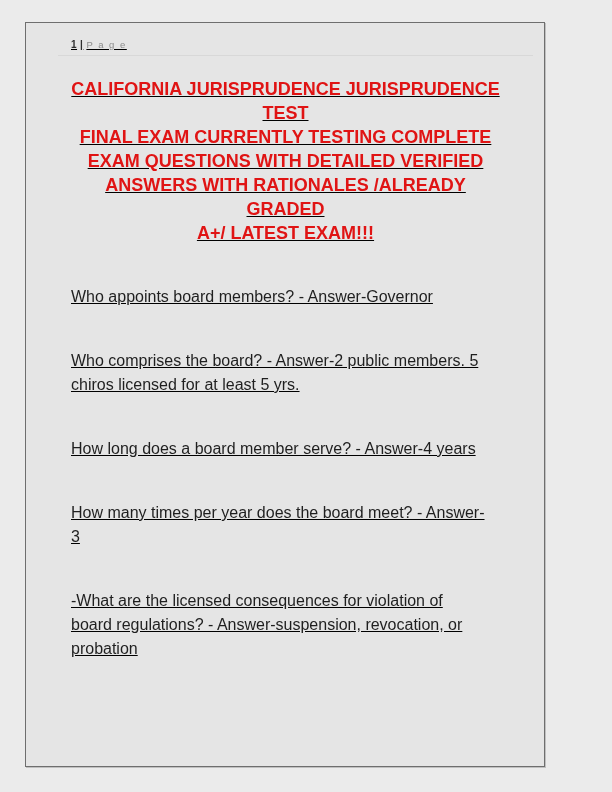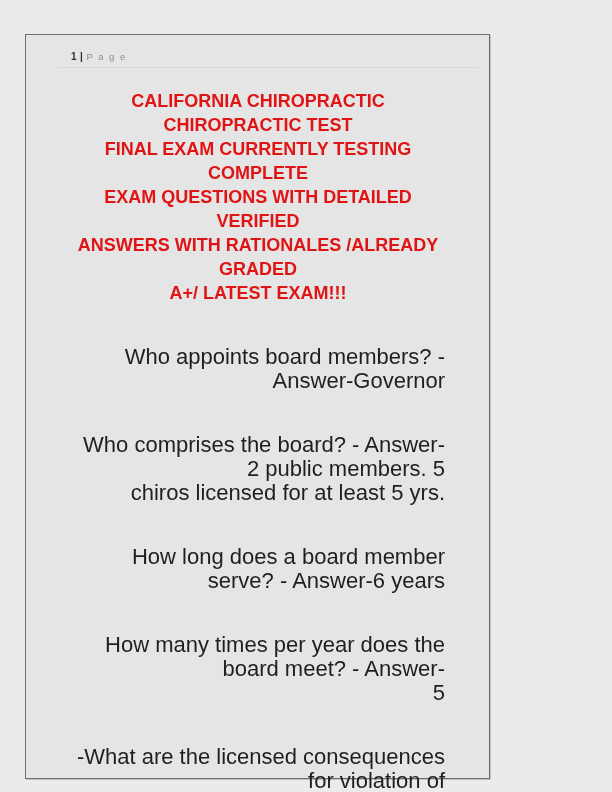--- a/index.html
+++ b/index.html
@@ -22,12 +22,13 @@
   }
   .page {
     position: absolute;
-    left: 25px; top: 34px;
-    width: 465px; height: 745px;
+    left: 25px; top: 22px;
+    width: 520px; height: 745px;
     background: var(--page-bg);
     border: 1px solid var(--page-border);
     box-shadow: 1px 1px 0 rgba(0,0,0,0.18);
     padding: 0 44px 0 45px;
+    text-decoration: underline;
   }
   .header {
     margin-top: 15px;

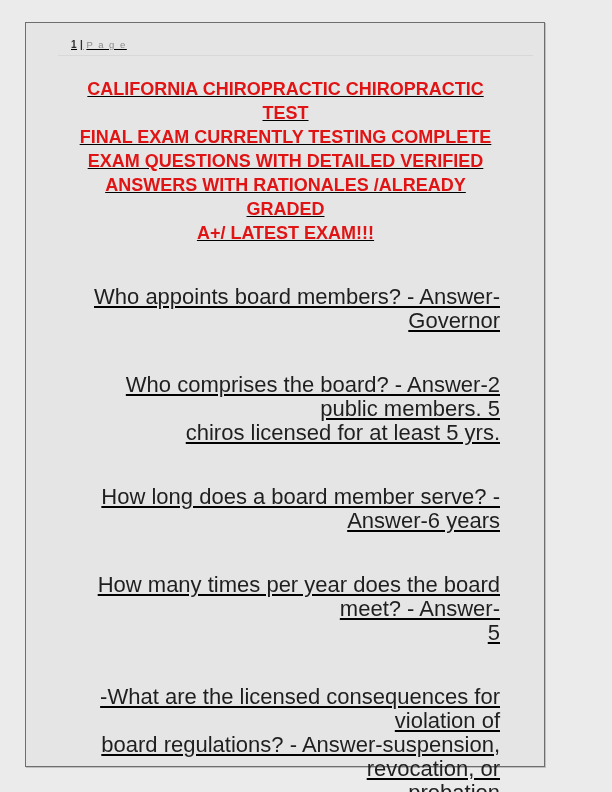--- a/index.html
+++ b/index.html
@@ -76,7 +76,7 @@
 
   <div class="hrule"></div>
 
-  <h1 class="title">CALIFORNIA CHIROPRACTIC CHIROPRACTIC TEST
+  <h1 class="title">CALIFORNIA JURISPRUDENCE JURISPRUDENCE TEST
 FINAL EXAM CURRENTLY TESTING COMPLETE
 EXAM QUESTIONS WITH DETAILED VERIFIED
 ANSWERS WITH RATIONALES /ALREADY GRADED

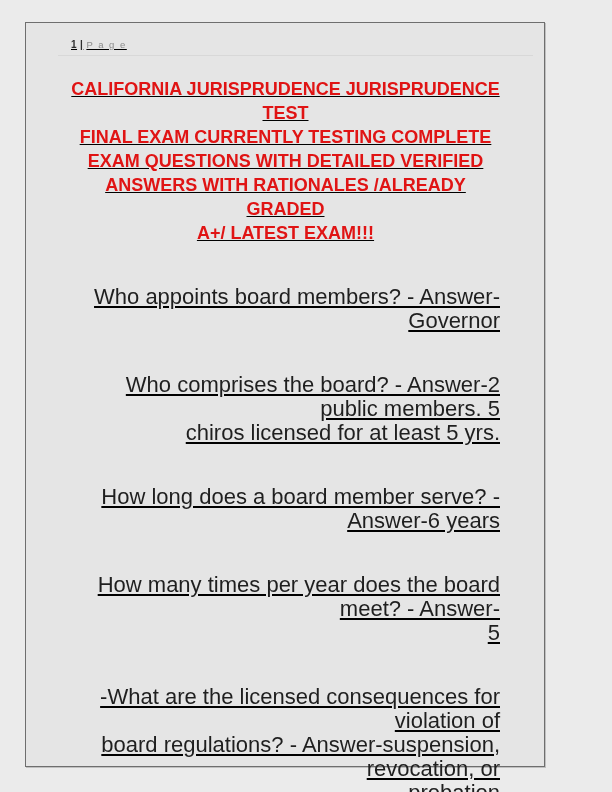--- a/index.html
+++ b/index.html
@@ -57,11 +57,10 @@
   }
   .para {
     margin: 0 0 40px 0;
-    font-size: 22px;
+    font-size: 16px;
     line-height: 24px;
     color: var(--body-text);
     white-space: pre-line;
-    text-align: right;
   }
   .para.tight { }
 </style>

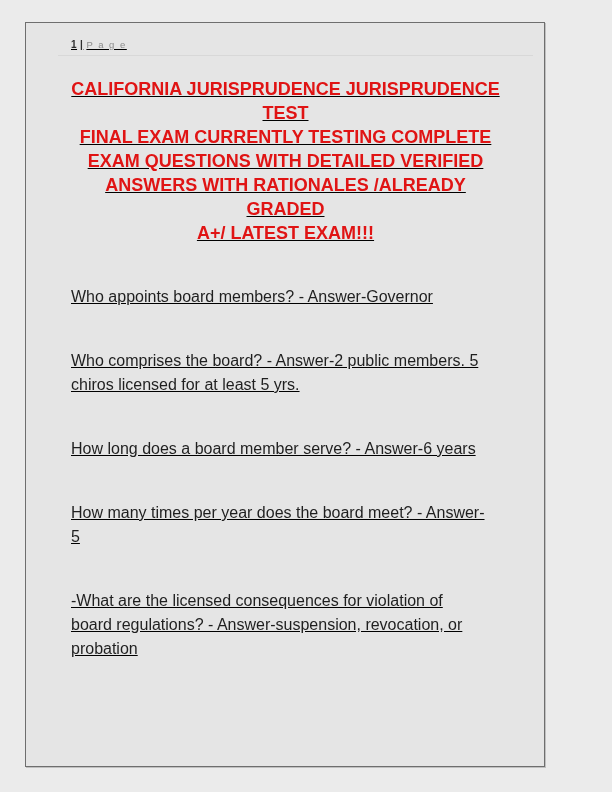--- a/index.html
+++ b/index.html
@@ -85,7 +85,7 @@
     <p class="para">Who appoints board members? - Answer-Governor</p>
     <p class="para tight">Who comprises the board? - Answer-2 public members. 5
 chiros licensed for at least 5 yrs.</p>
-    <p class="para">How long does a board member serve? - Answer-6 years</p>
+    <p class="para">How long does a board member serve? - Answer-4 years</p>
     <p class="para">How many times per year does the board meet? - Answer-
 5</p>
     <p class="para">-What are the licensed consequences for violation of

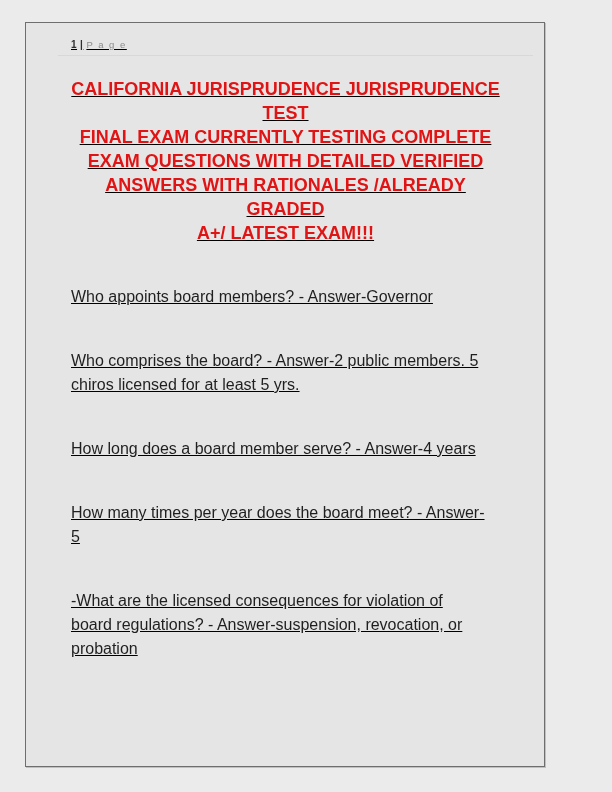--- a/index.html
+++ b/index.html
@@ -87,7 +87,7 @@
 chiros licensed for at least 5 yrs.</p>
     <p class="para">How long does a board member serve? - Answer-4 years</p>
     <p class="para">How many times per year does the board meet? - Answer-
-5</p>
+3</p>
     <p class="para">-What are the licensed consequences for violation of
 board regulations? - Answer-suspension, revocation, or
 probation</p>

